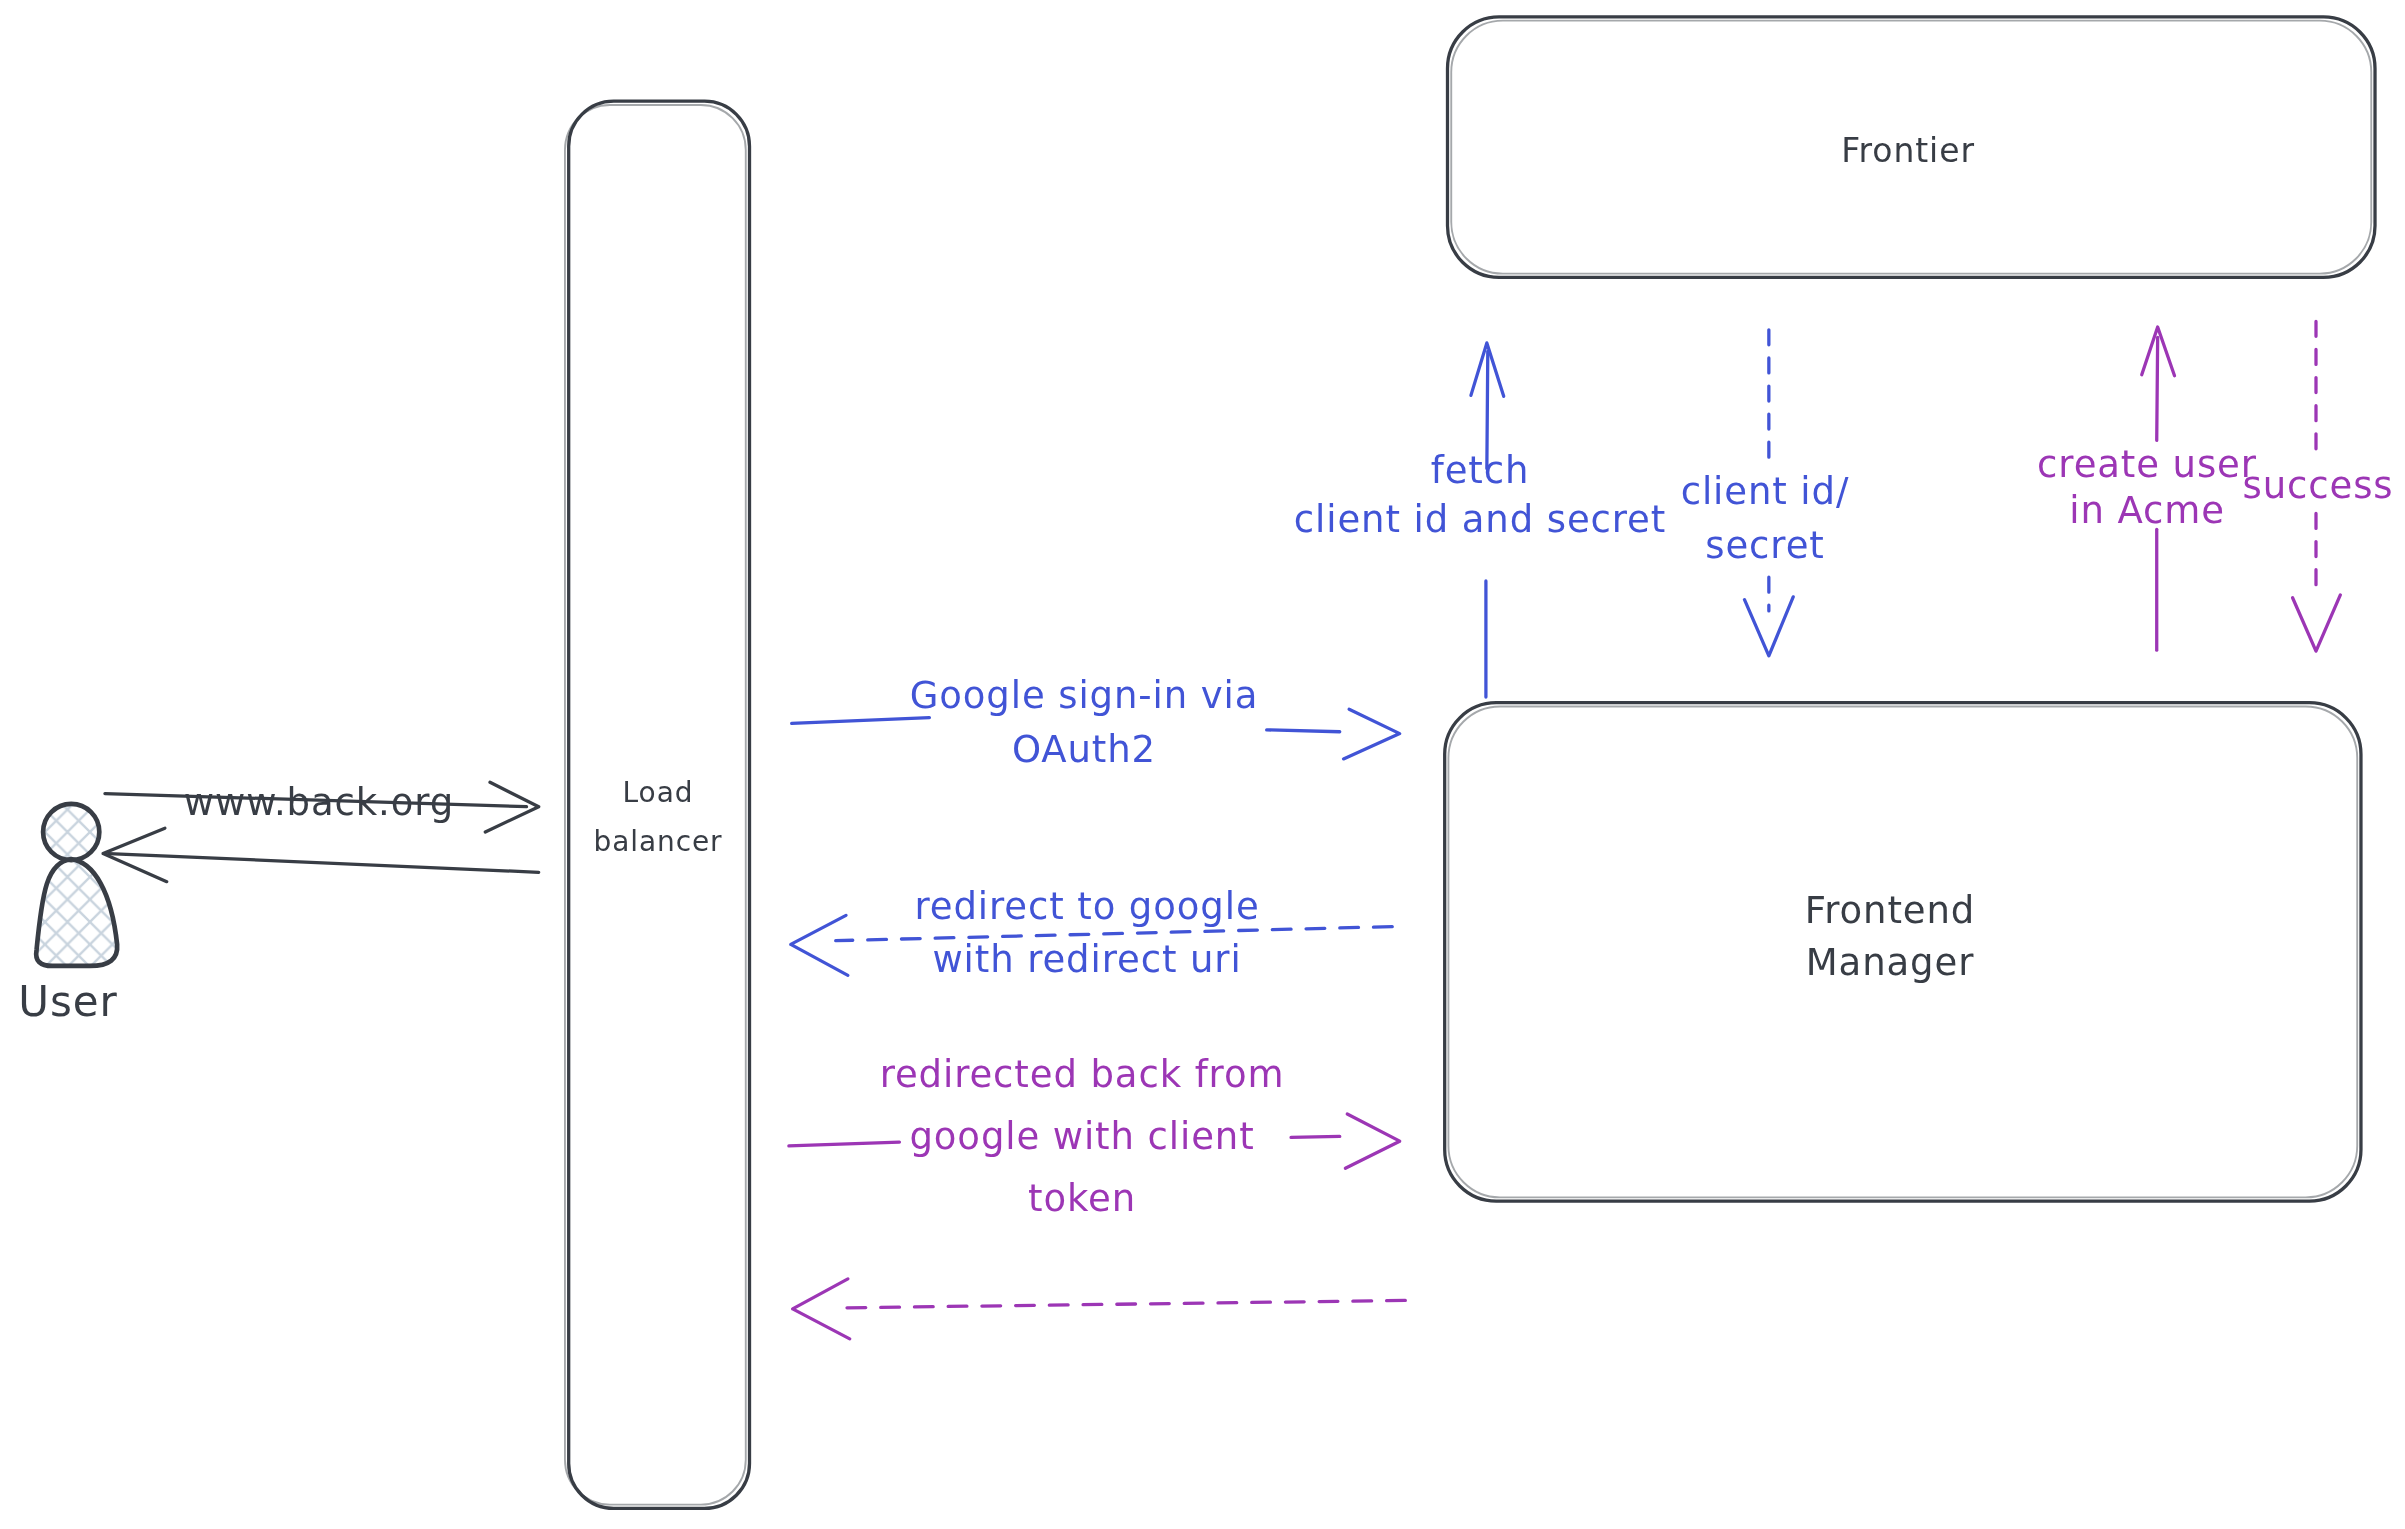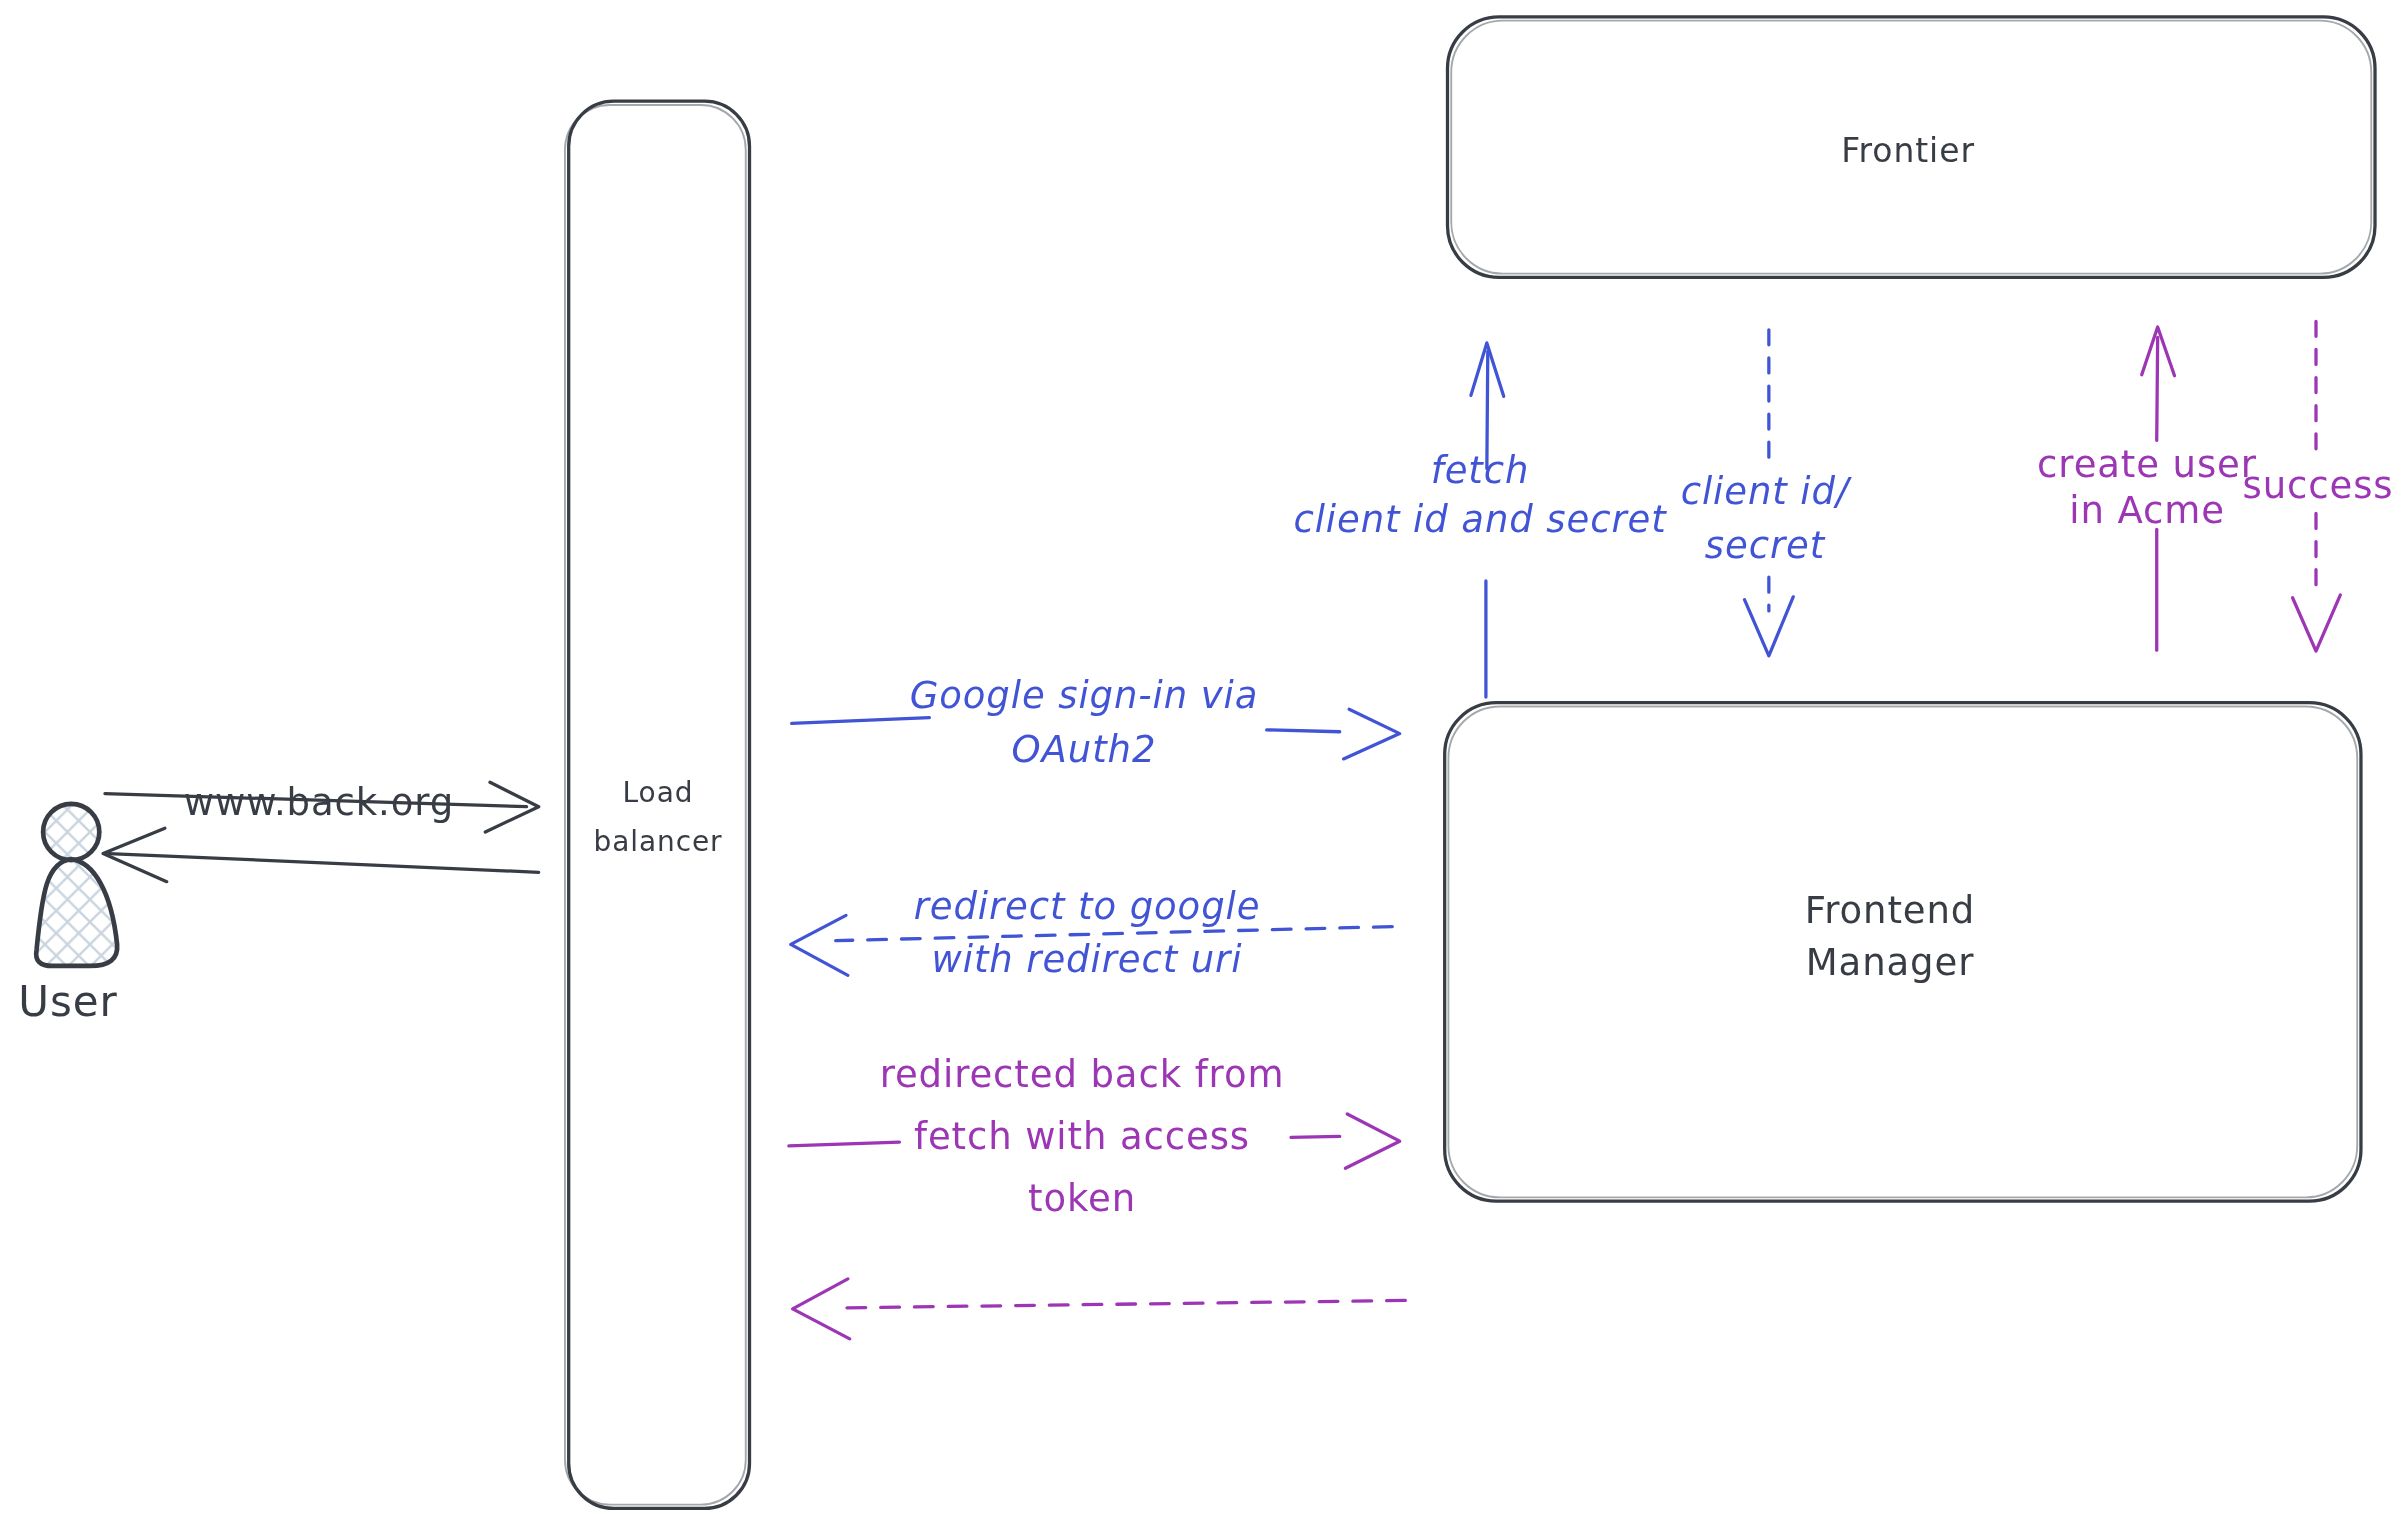--- a/index.html
+++ b/index.html
@@ -30,7 +30,7 @@
     color:var(--primary,#383d45);
   }
   .lbl .line{display:block;}
-  .blue{color:var(--blue,#4154d6);font-style:italic;}
+  .blue{color:var(--blue,#4154d6);}
   .purple{color:var(--purple,#9c36b5);}
 </style>
 </head>

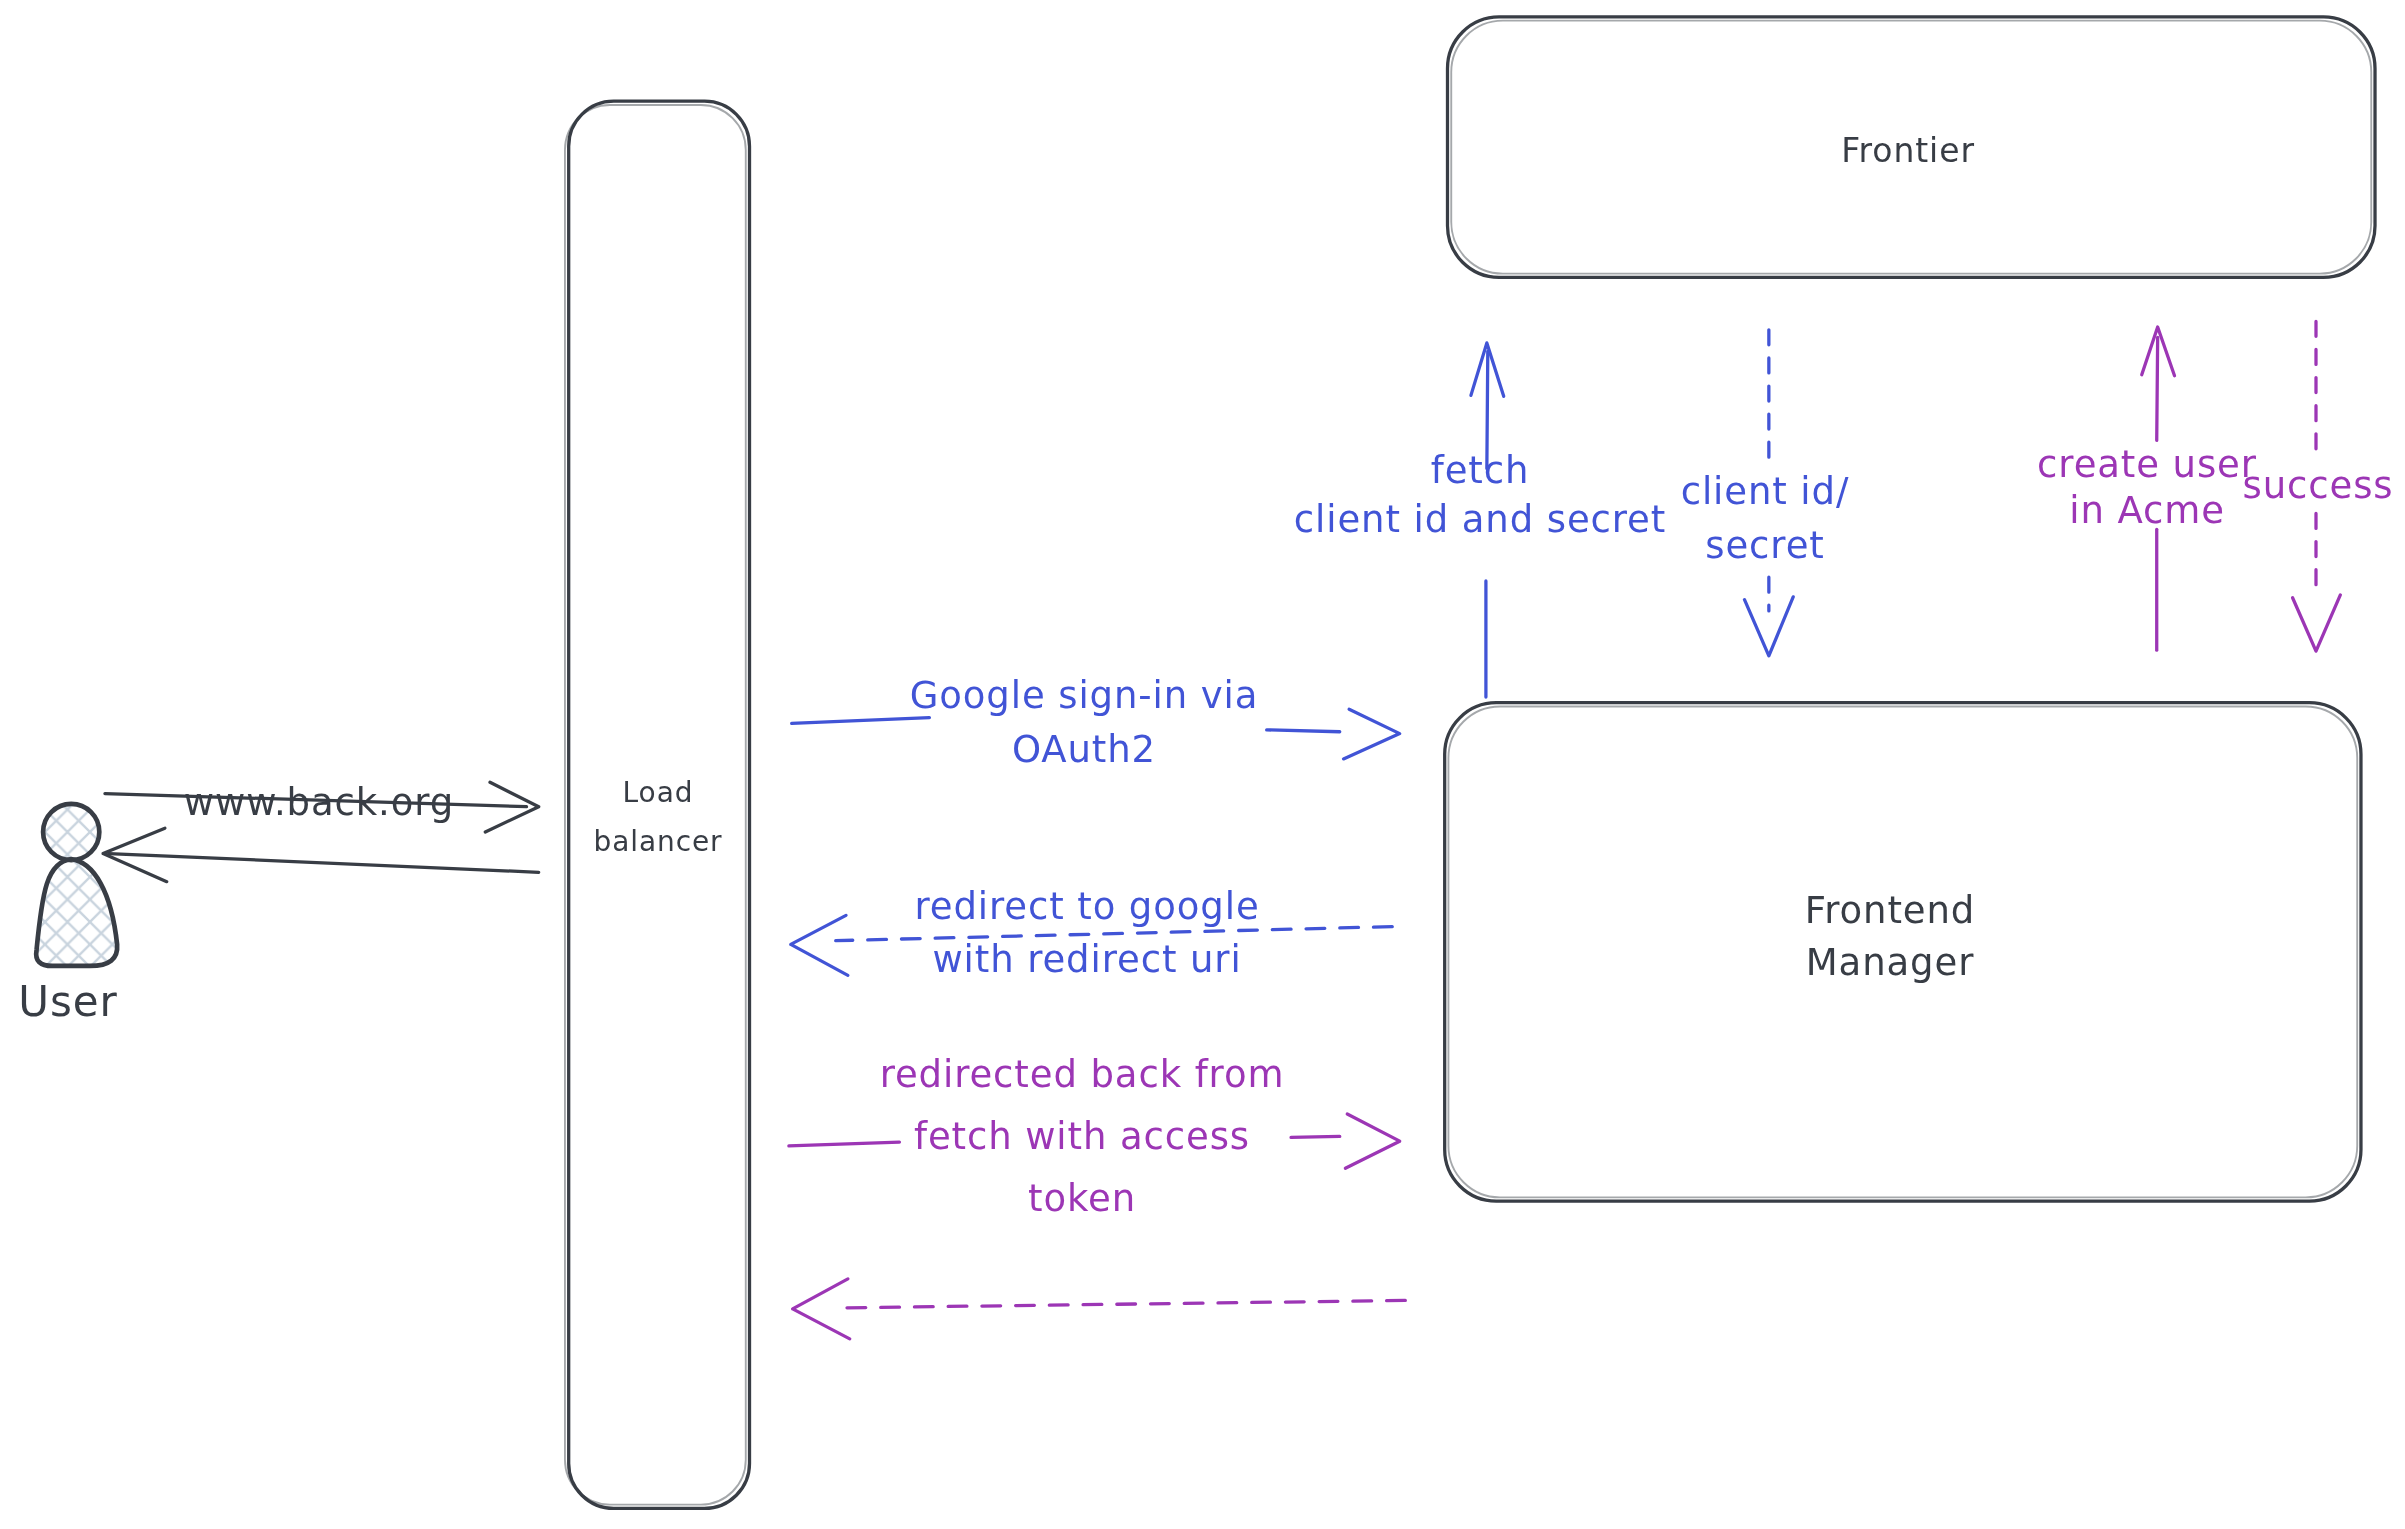--- a/index.html
+++ b/index.html
@@ -168,7 +168,7 @@
 
   <div class="lbl purple" style="left:1082px;top:1137px;font-size:37px;line-height:62px;">
     <span class="line">redirected back from</span>
-    <span class="line">fetch with access</span>
+    <span class="line">google with client</span>
     <span class="line">token</span>
   </div>
 

